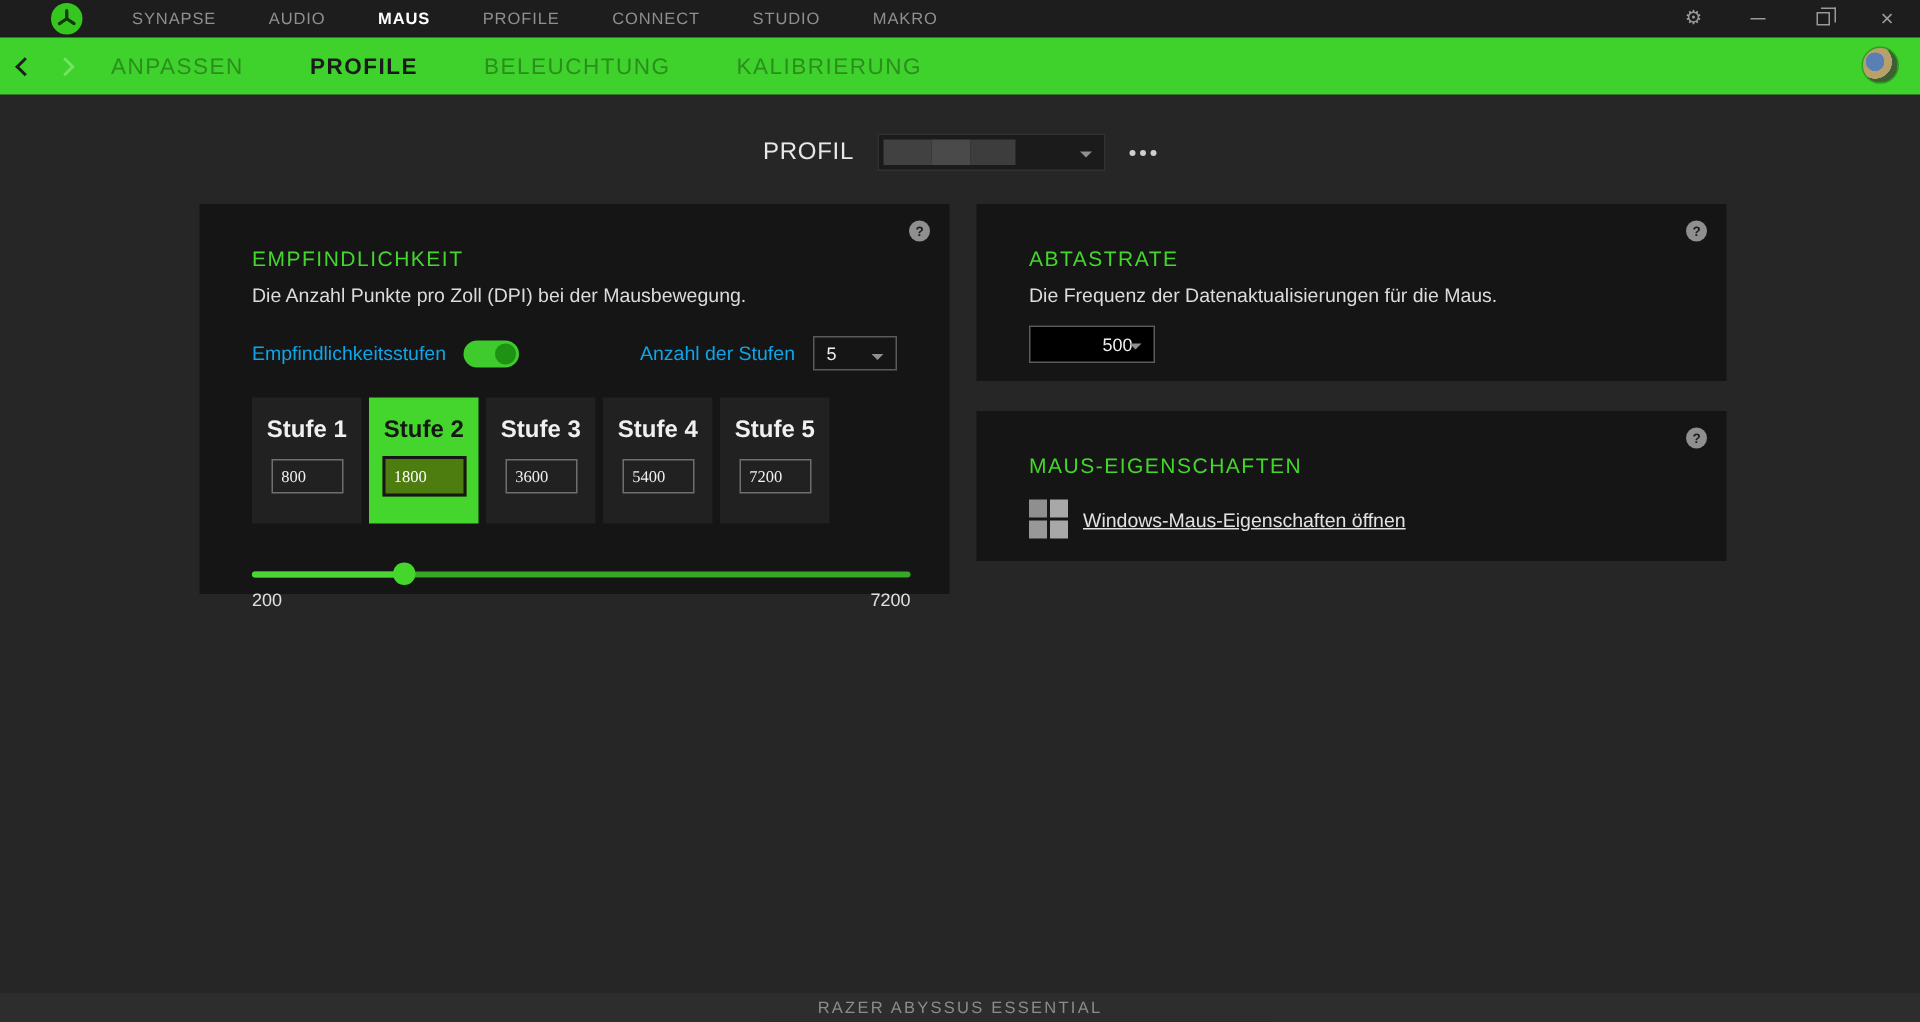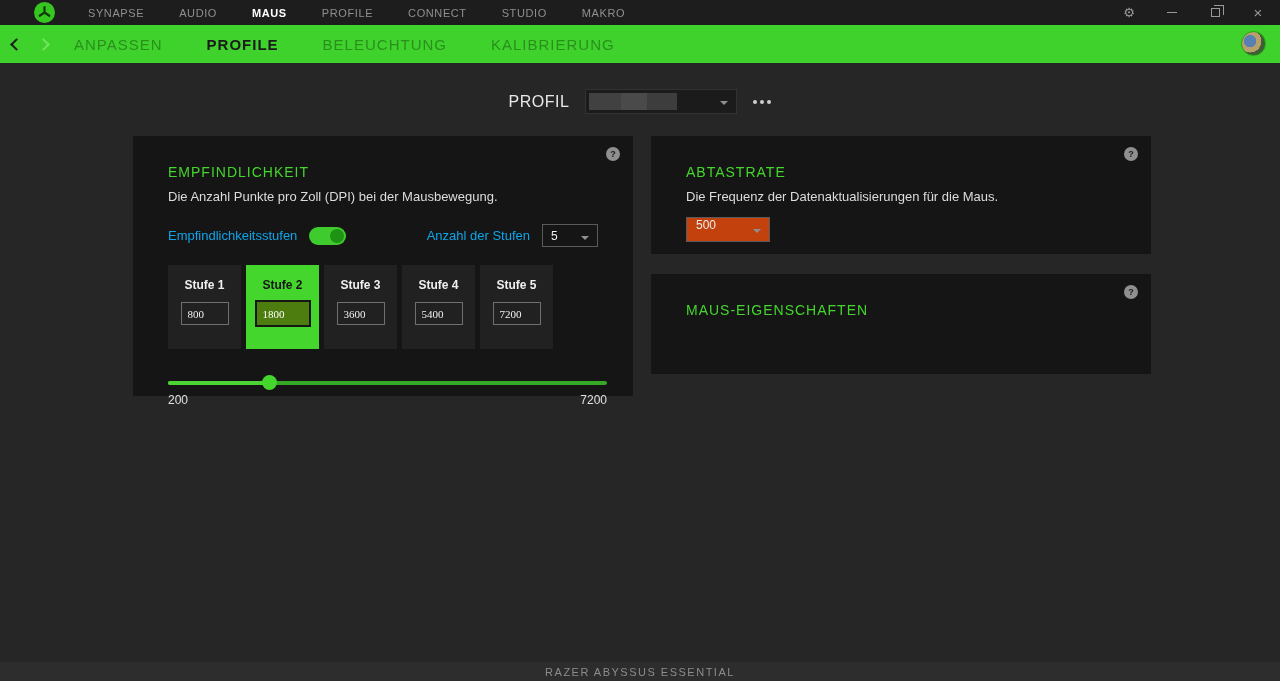--- a/index.html
+++ b/index.html
@@ -93,8 +93,8 @@
   .slider-labels span { color:#e0e0e0; font-size:12px; }
 
   
-  .poll-select { width:84px; height:25px; border:1px solid #5a5a5a; background:#c2410c; margin:13px 0 0 35px;
-                 position:relative; display:flex; align-items:flex-start; }
+  .poll-select { width:84px; height:25px; border:1px solid #5a5a5a; background:#000000; margin:13px 0 0 35px;
+                 position:relative; display:flex; align-items:center;padding-left:39px; }
   .poll-select .val { color:#eeeeee; font-size:12px; margin-left:9px; }
 
   

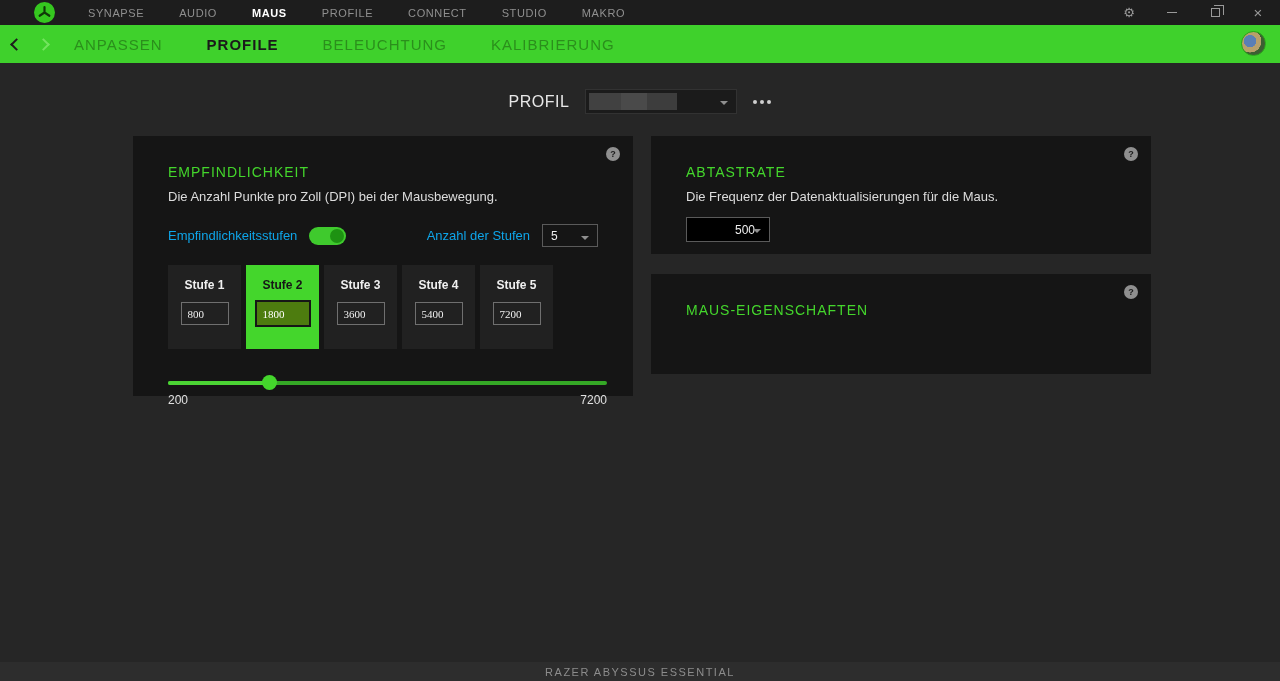--- a/index.html
+++ b/index.html
@@ -76,7 +76,7 @@
   
   .tiles { display:flex; gap:5px; margin:18px 0 0 35px; }
   .tile { width:73px; height:84px; background:#212121; display:flex; flex-direction:column; align-items:center; }
-  .tile-label { color:#f0f0f0; font-size:12px; font-weight:bold; margin-top:13px; }
+  .tile-label { color:#f0f0f0; font-size:16px; font-weight:bold; margin-top:13px; }
   .tile input { width:48px; height:23px; margin-top:10px; background:transparent; border:1px solid #6f6f6f;
                 color:#f0f0f0; font-size:11px; padding-left:6px; font-family:Liberation Serif, serif; outline:none; }
   .tile.selected { background:#44d62c; }

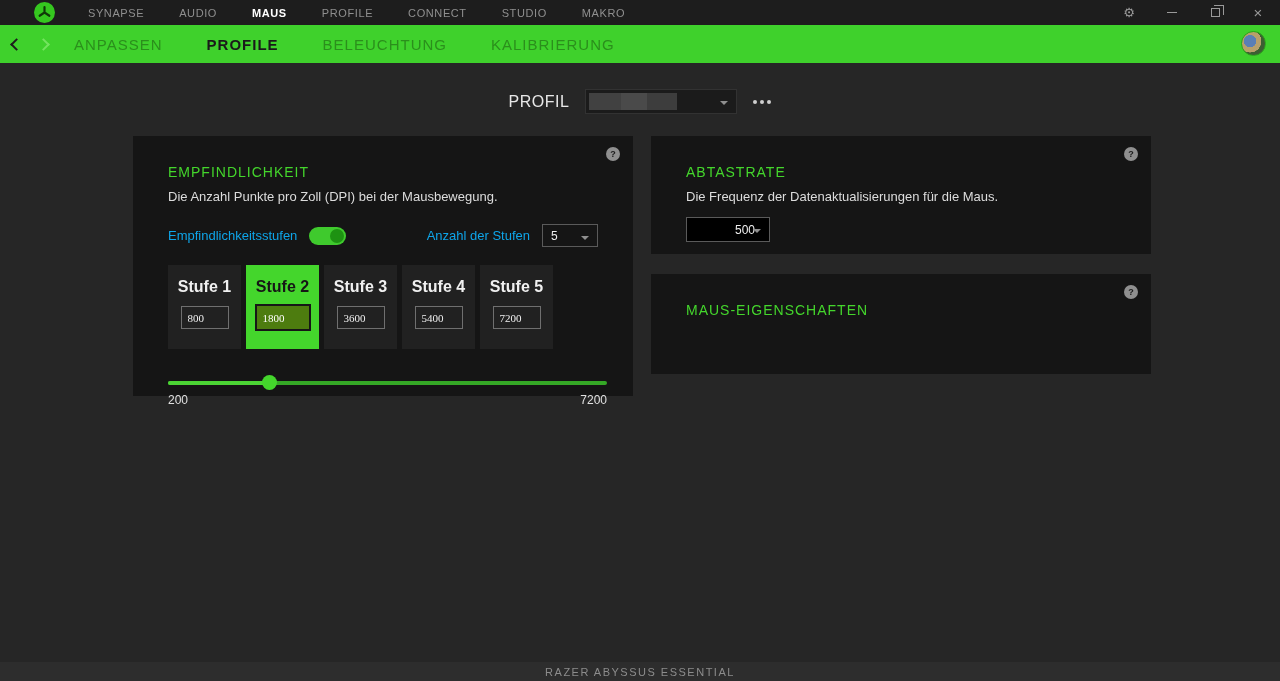--- a/index.html
+++ b/index.html
@@ -240,6 +240,15 @@
     <div class="card card-props">
       <div class="help">?</div>
       <div class="card-title">MAUS-EIGENSCHAFTEN</div>
+      <div class="props-row">
+        <span class="winlogo">
+            <i></i>
+            <i></i>
+            <i></i>
+            <i></i>
+          </span>
+        <span class="props-link">Windows-Maus-Eigenschaften öffnen</span>
+      </div>
     </div>
 
   </div>

